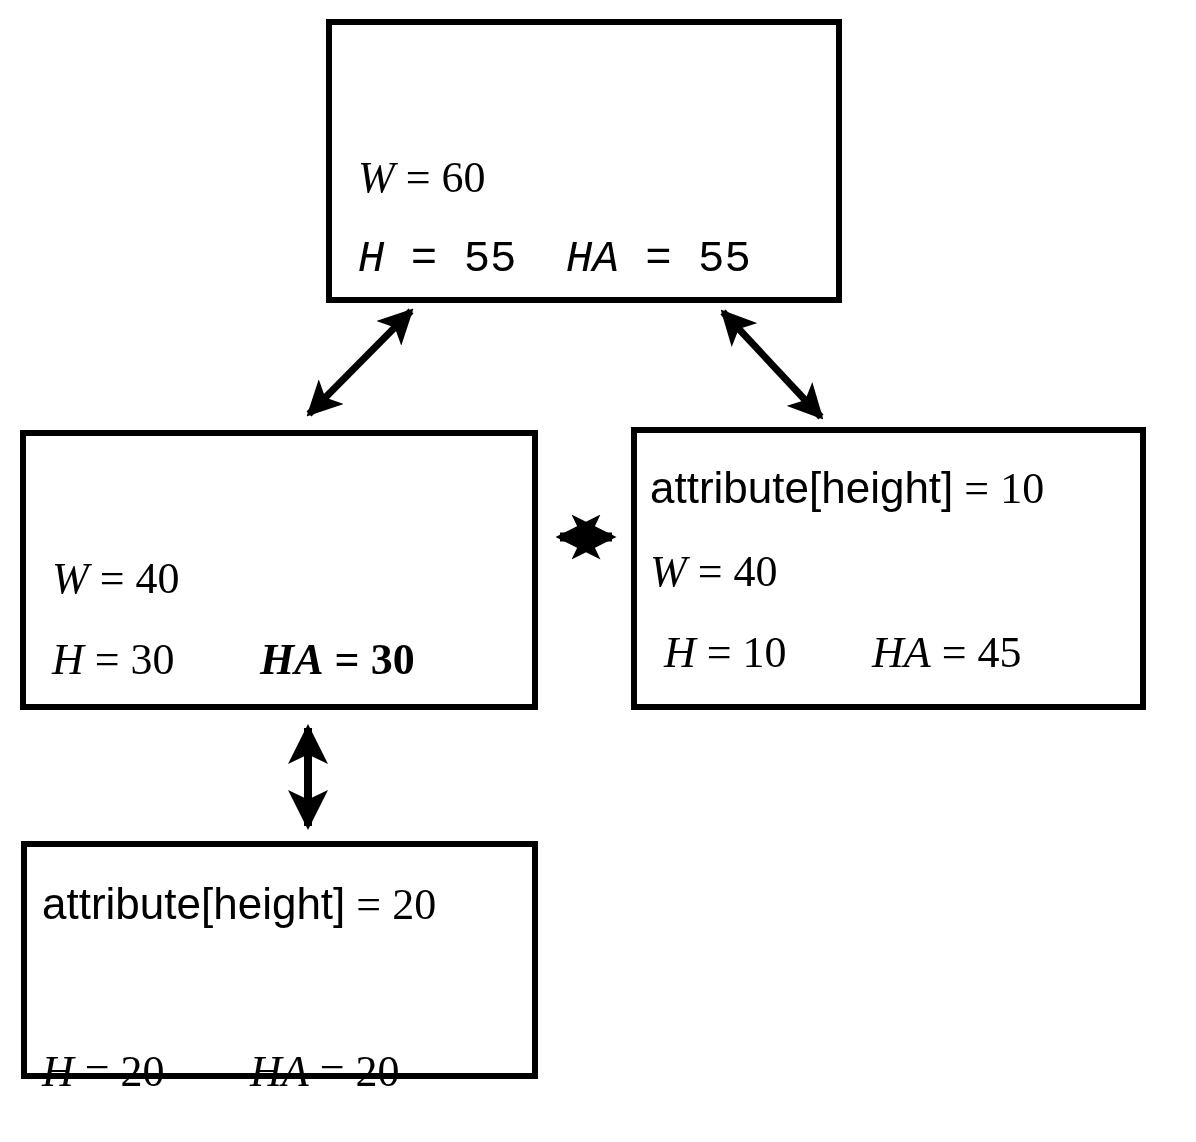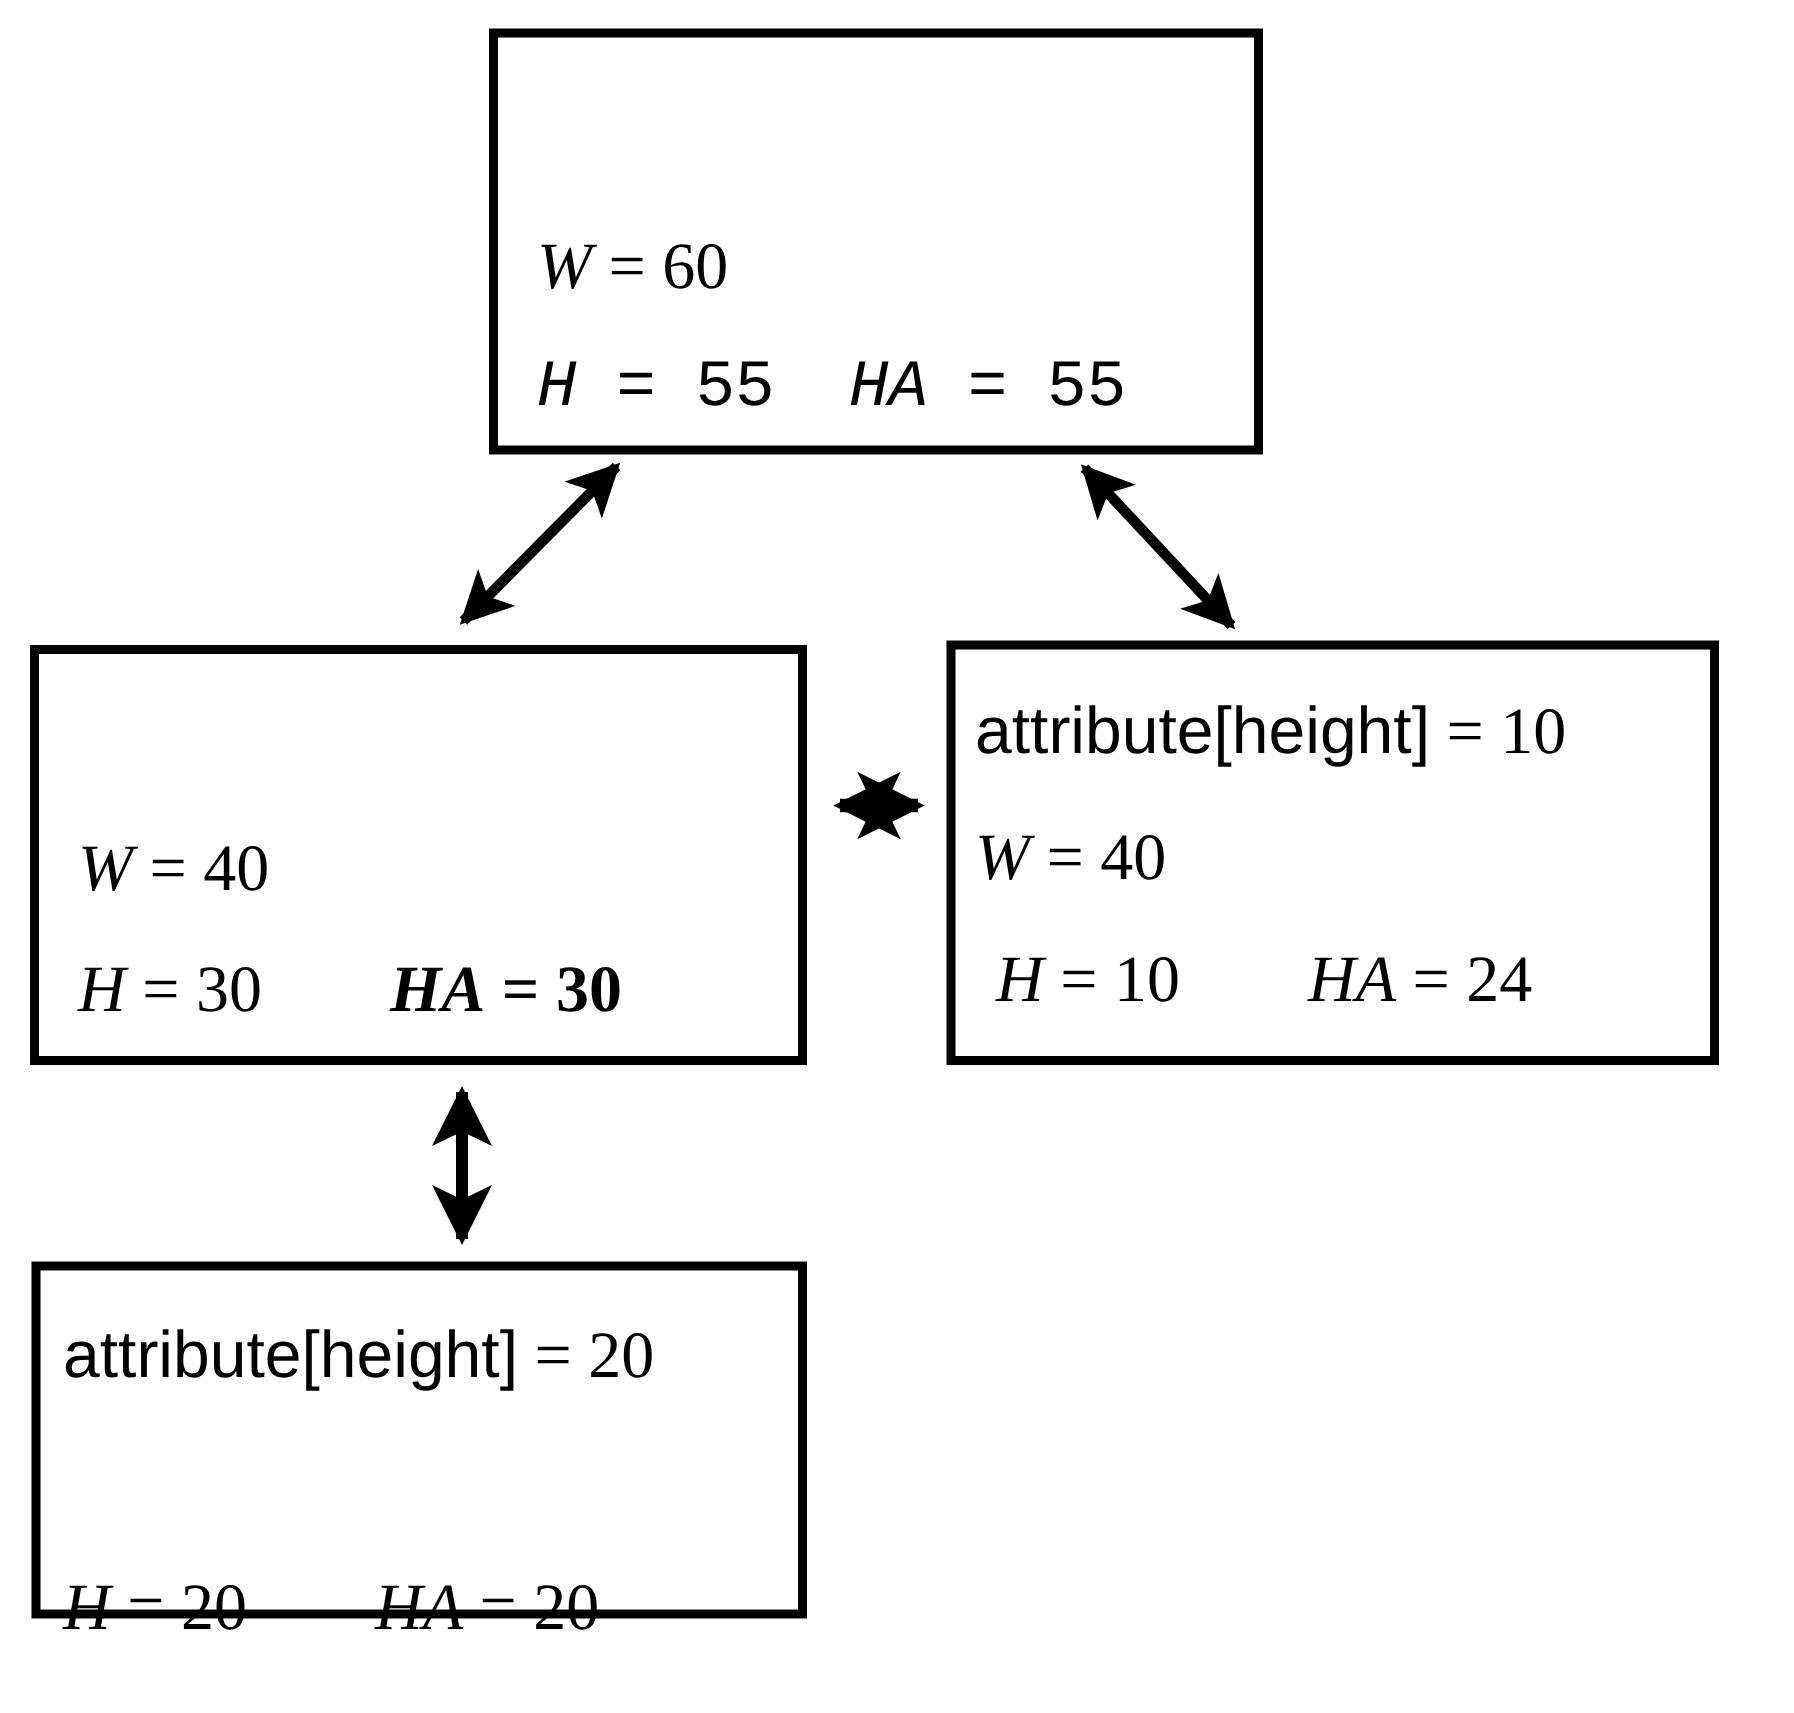--- a/index.html
+++ b/index.html
@@ -129,7 +129,7 @@
     </div>
     <div class="line math" style="left:27px; top:198px;">
       <span class="var">H</span><span class="op">&nbsp;</span><span class="op">=</span><span class="op">&nbsp;</span><span class="num">10</span>
-      <span class="col2" style="left:208px; top:0;"><span class="var">HA</span><span class="op">&nbsp;</span><span class="op">=</span><span class="op">&nbsp;</span><span class="num">24</span></span>
+      <span class="col2" style="left:208px; top:0;"><span class="var">HA</span><span class="op">&nbsp;</span><span class="op">=</span><span class="op">&nbsp;</span><span class="num">45</span></span>
     </div>
   </div>
 

